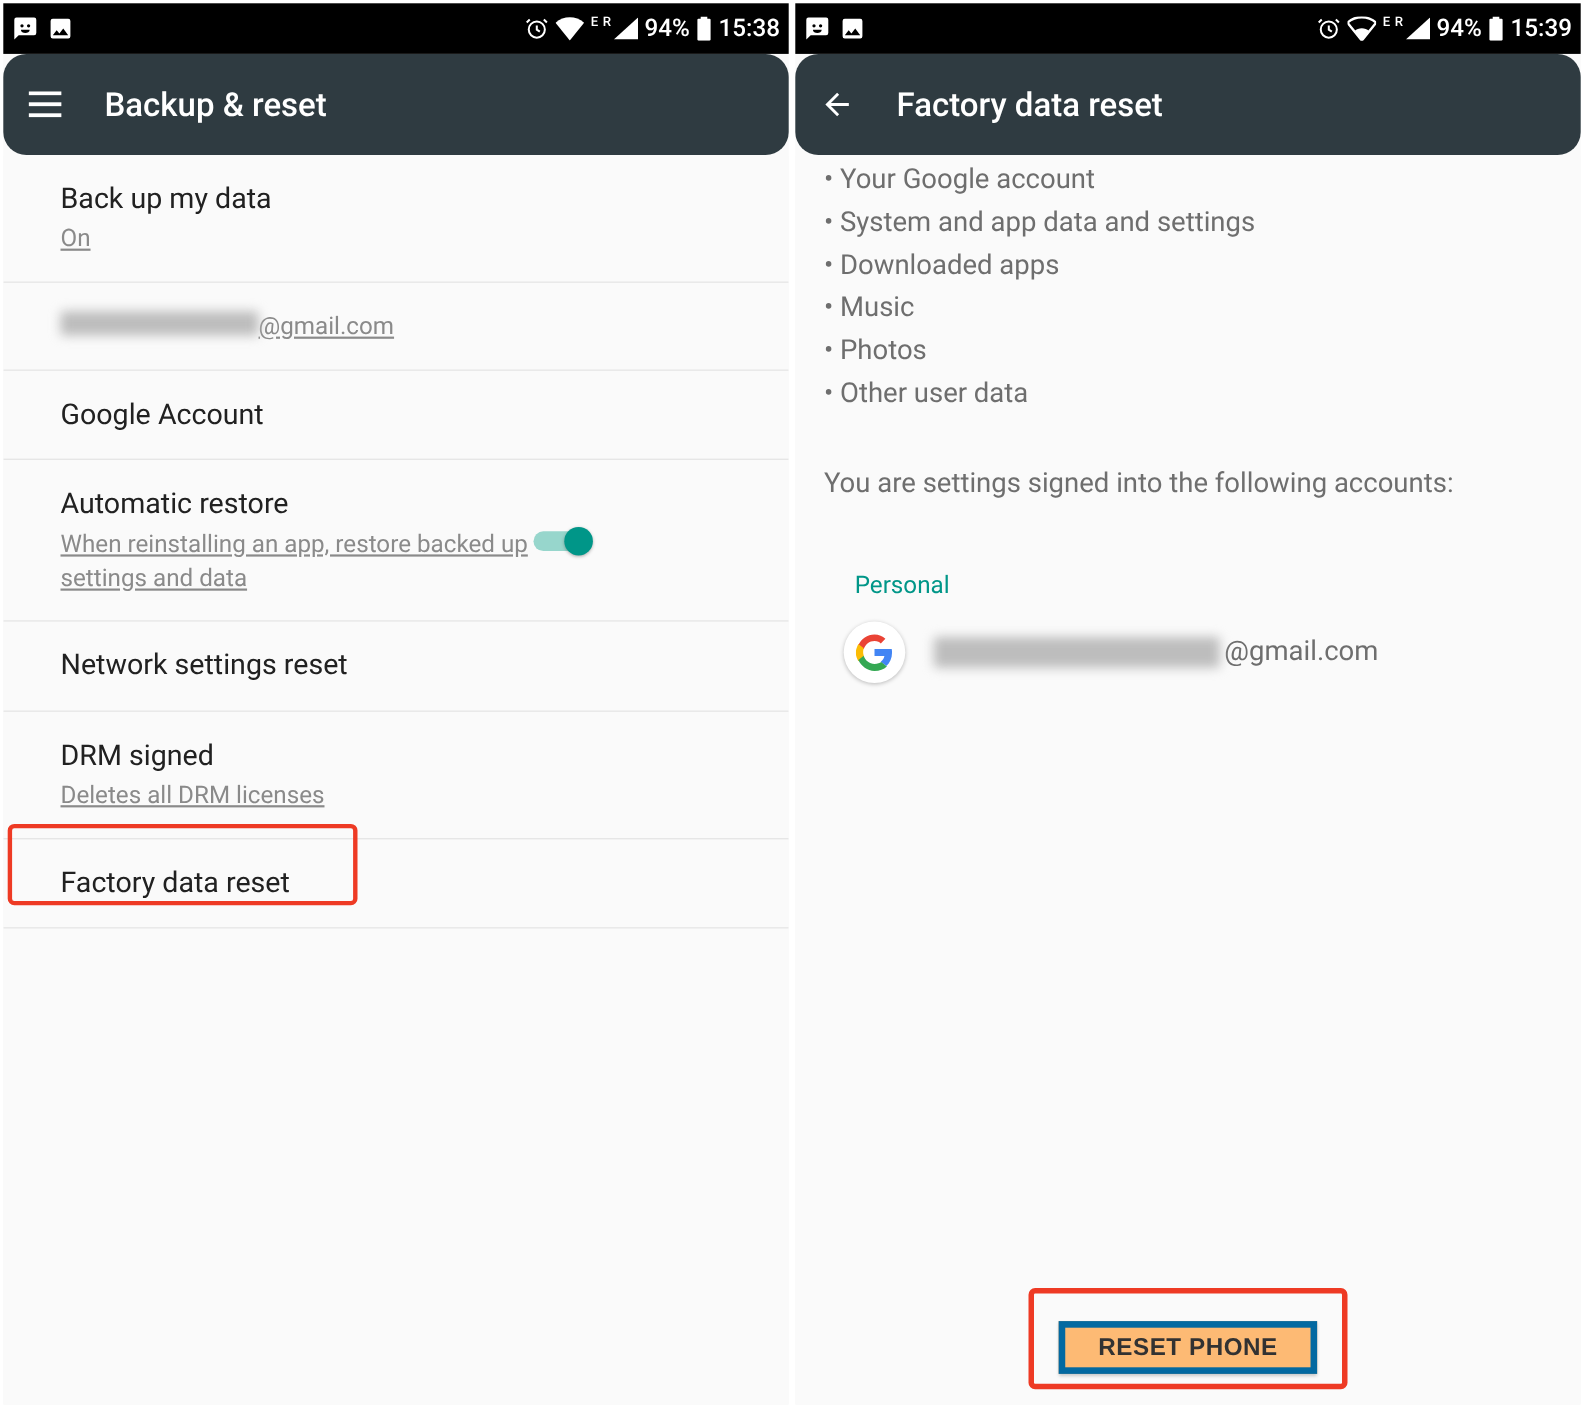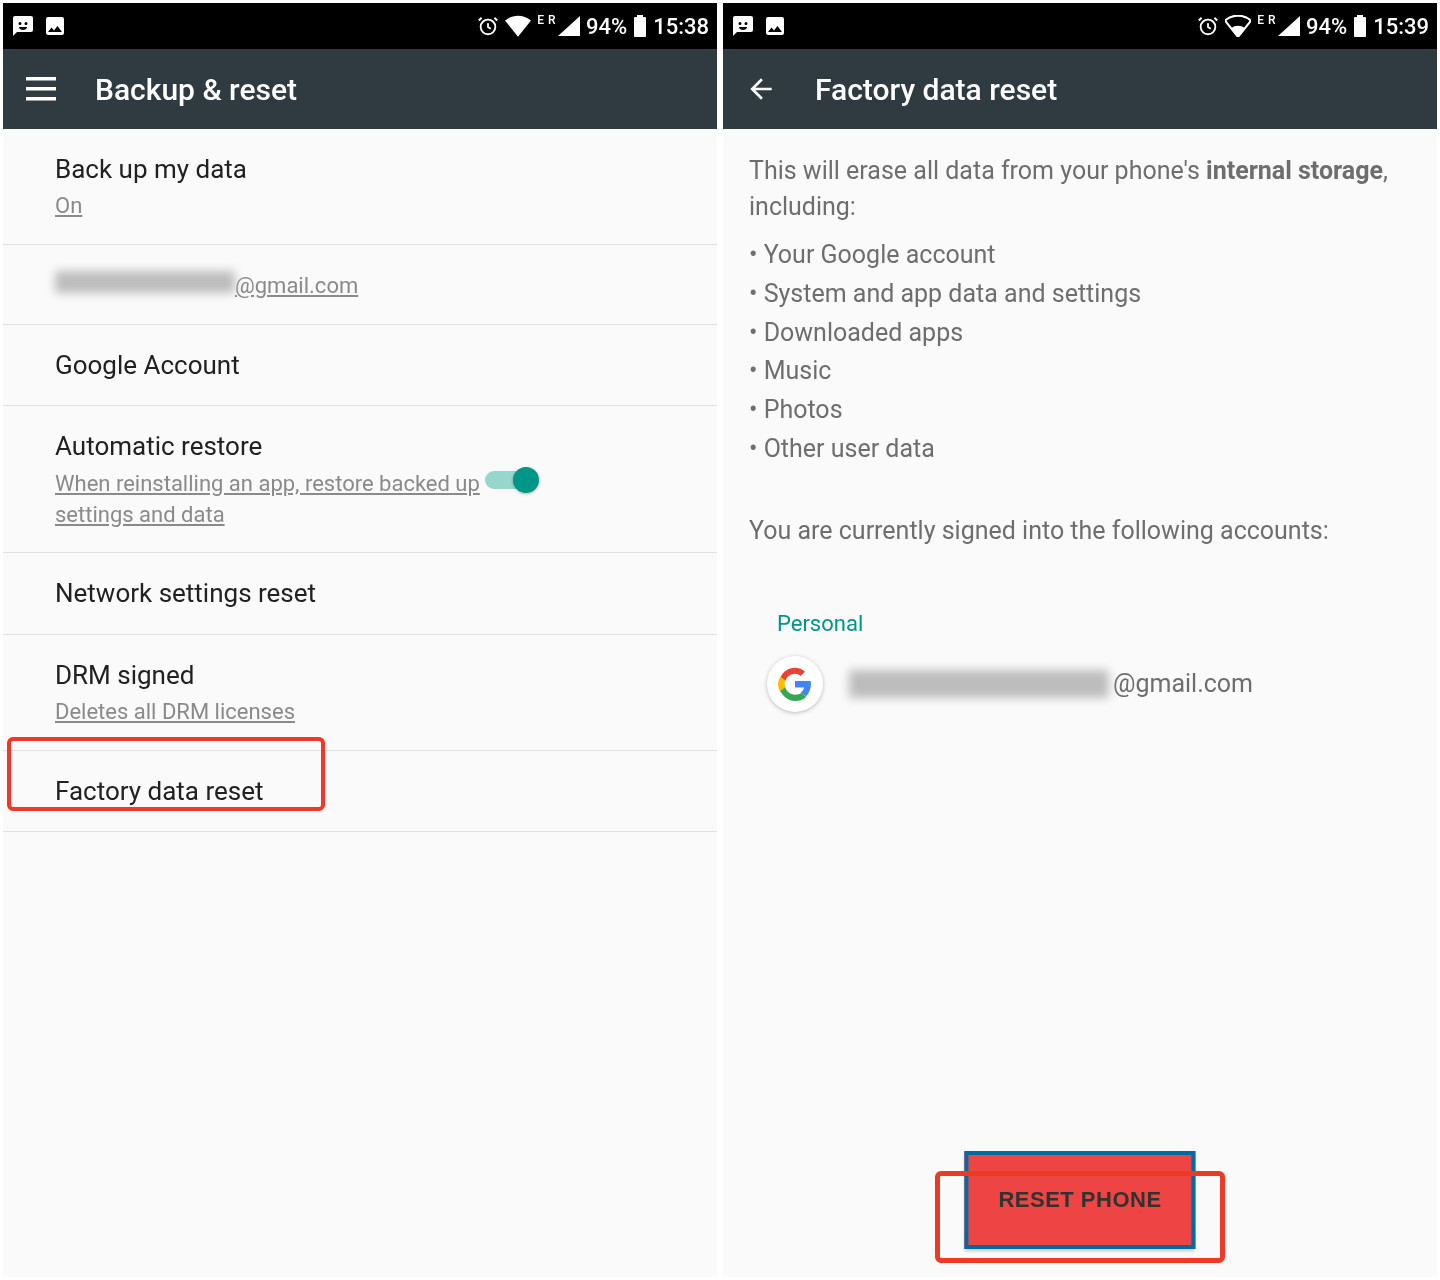--- a/index.html
+++ b/index.html
@@ -38,11 +38,12 @@
   .app-bar {
     background: #2f3b41;
     color: #ffffff;
-    height: 80px;
+    height: 92px;
     display: flex;
     align-items: center;
     padding: 0 20px;
     gap: 36px;
+    border-radius: 21px;
   }
   .app-bar .title { font-size: 30px; font-weight: 500; color:#fff;}
   .menu-icon, .back-icon { width:36px; height:36px; display:flex; align-items:center; justify-content:center; }

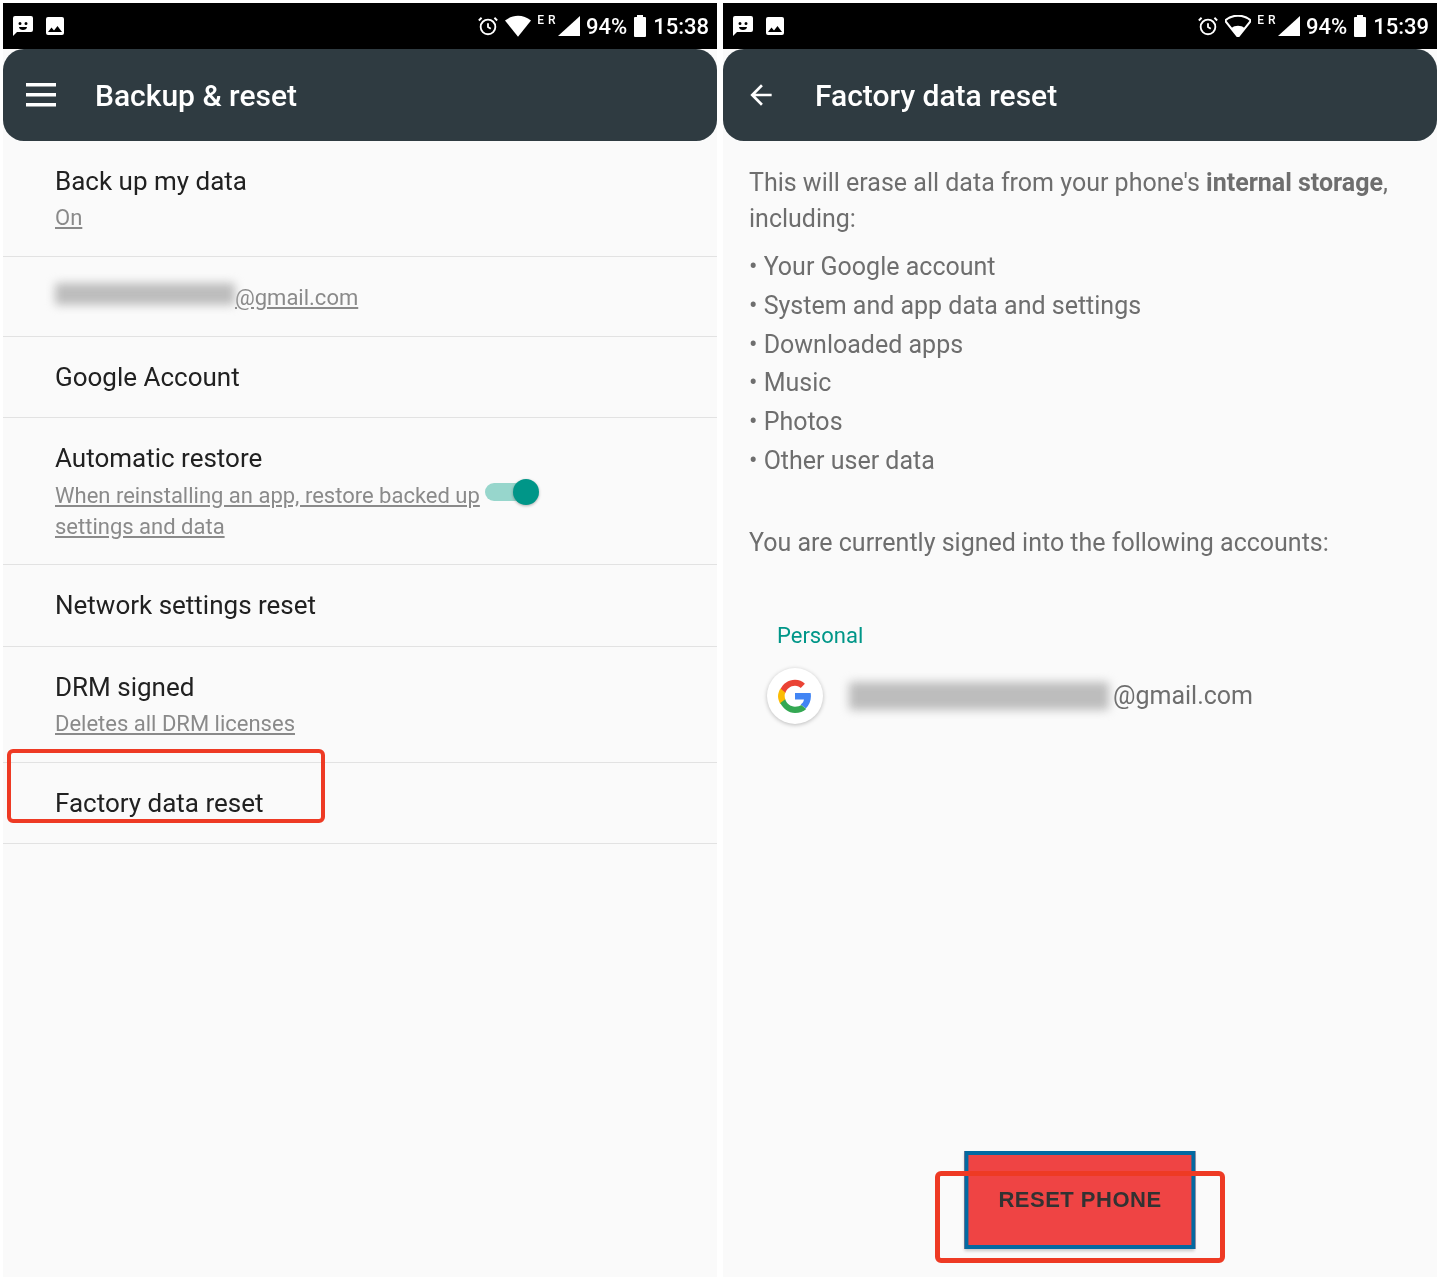--- a/index.html
+++ b/index.html
@@ -292,9 +292,6 @@
   </div>
 
   <div class="content">
-    <div class="body-text">
-      <span>This will erase all data from your phone's </span><b>internal storage</b><span>, including:</span>
-    </div>
     <div class="bullets">
       <div>• <span>Your Google account</span></div>
       <div>• <span>System and app data and settings</span></div>

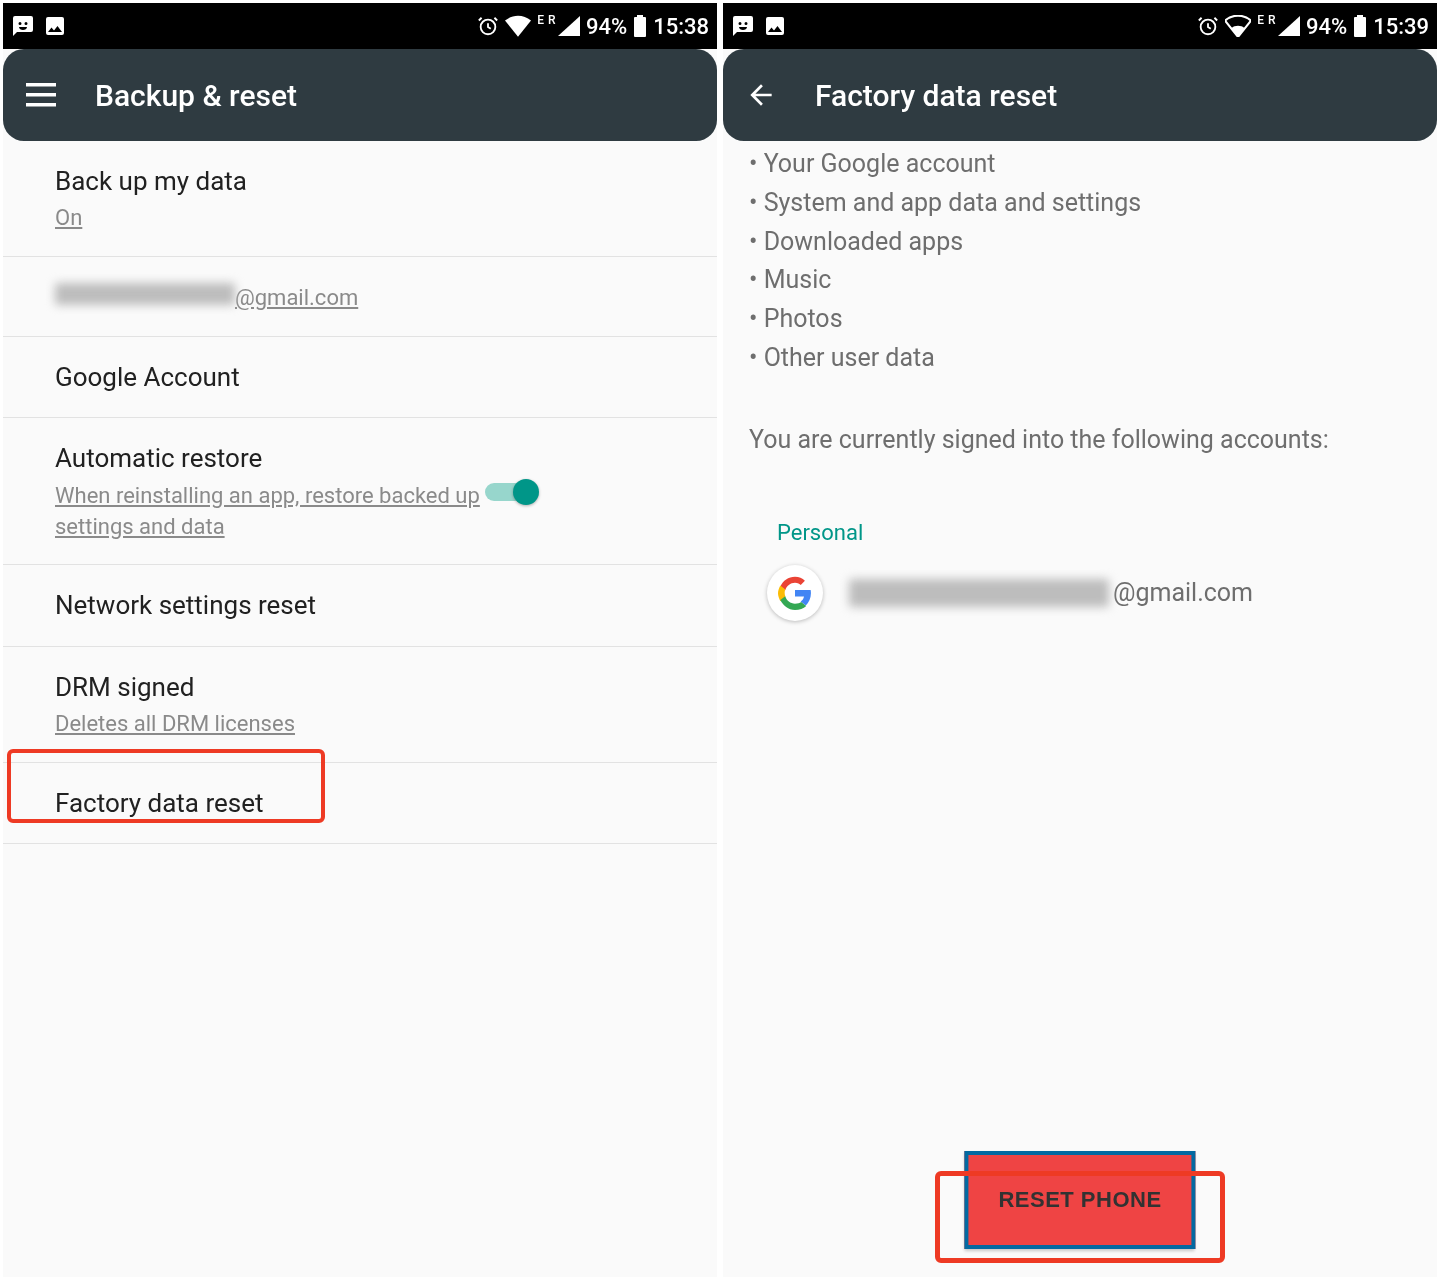--- a/index.html
+++ b/index.html
@@ -300,7 +300,7 @@
       <div>• <span>Photos</span></div>
       <div>• <span>Other user data</span></div>
     </div>
-    <div class="signed-label">You are currently signed into the following accounts:</div>
+    <div class="signed-label">You are settings signed into the following accounts:</div>
     <div class="personal-label">Personal</div>
     <div class="account-row">
       <div class="g-circle">

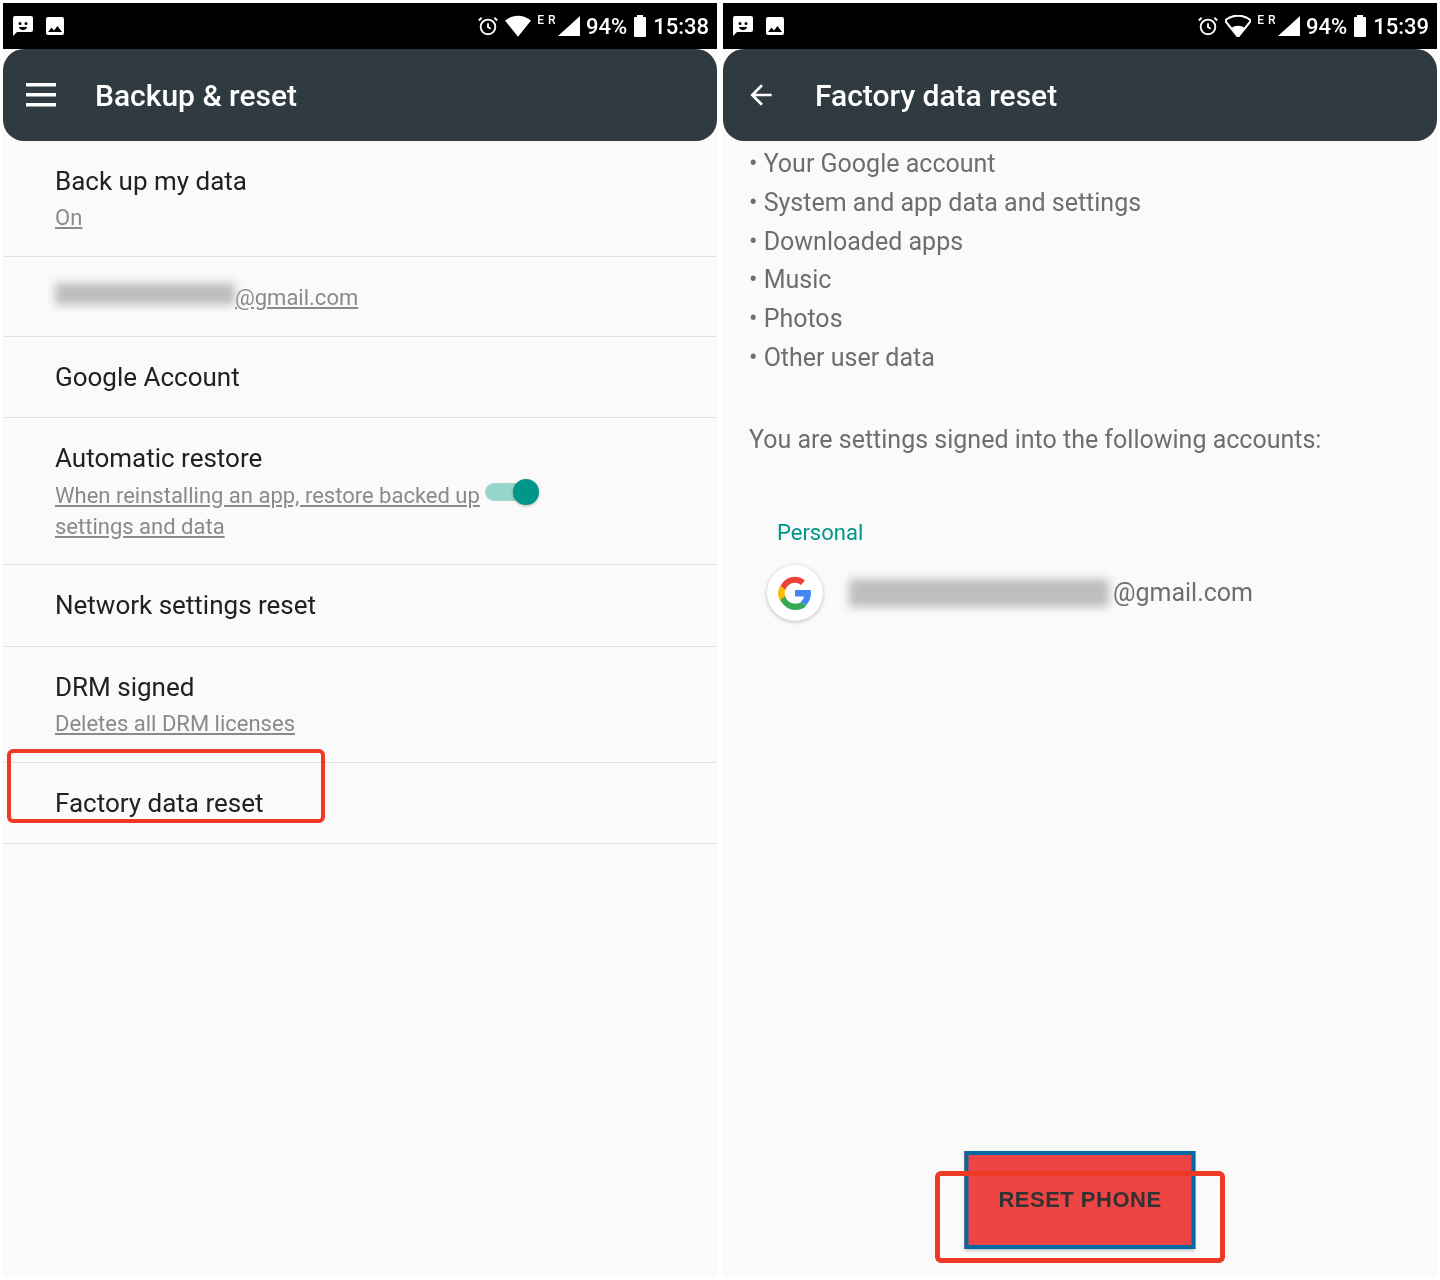--- a/index.html
+++ b/index.html
@@ -109,13 +109,13 @@
     position:absolute;
     left:50%; transform:translateX(-50%);
     bottom:28px;
-    background:#ef4444;
+    background:#fdba74;
     color:#323232;
     font-size:22px;
     font-weight:700;
     letter-spacing:0.5px;
-    padding: 32px 30px;
-    border:4px solid #0369a1;
+    padding: 5px 30px;
+    border:6px solid #0369a1;
     box-shadow:0 2px 3px rgba(0,0,0,0.2);
   }
   .reset-highlight {

